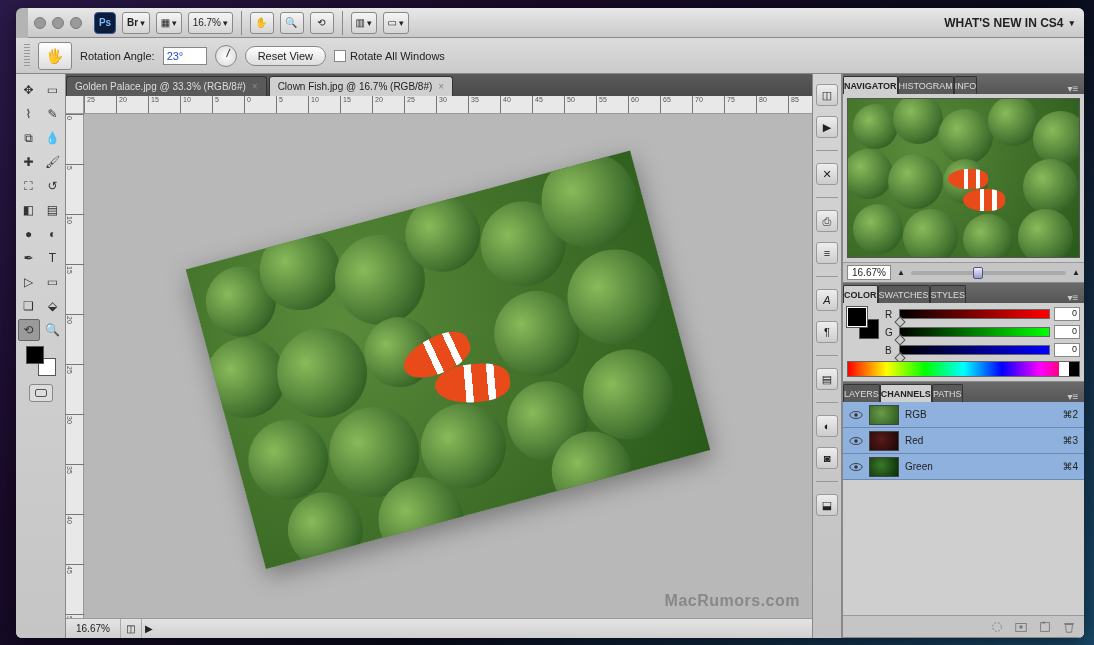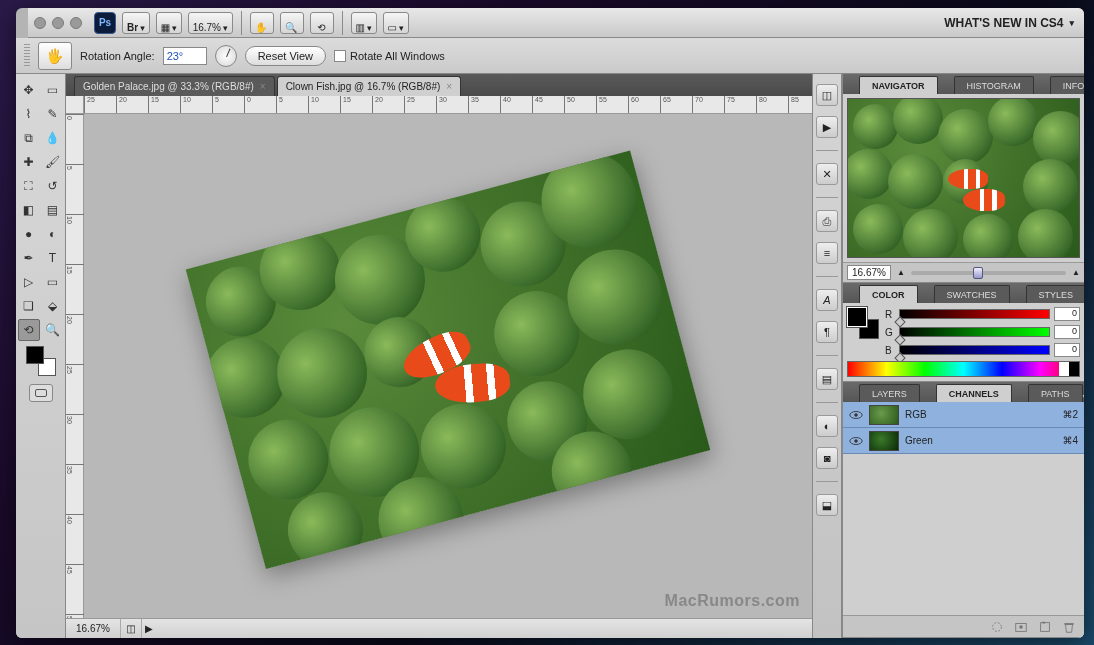--- a/index.html
+++ b/index.html
@@ -42,7 +42,7 @@
     height:22px;min-width:24px;padding:0 4px;
     background:linear-gradient(#f5f5f5,#d5d5d5);
     border:1px solid #8a8a8a;border-radius:3px;
-    display:flex;align-items:flex-end;justify-content:center;
+    display:flex;align-items:center;justify-content:center;
     font-size:10px;
   }
   .appbar-sep { width:1px; height:24px; background:#8a8a8a; margin:0 2px;}

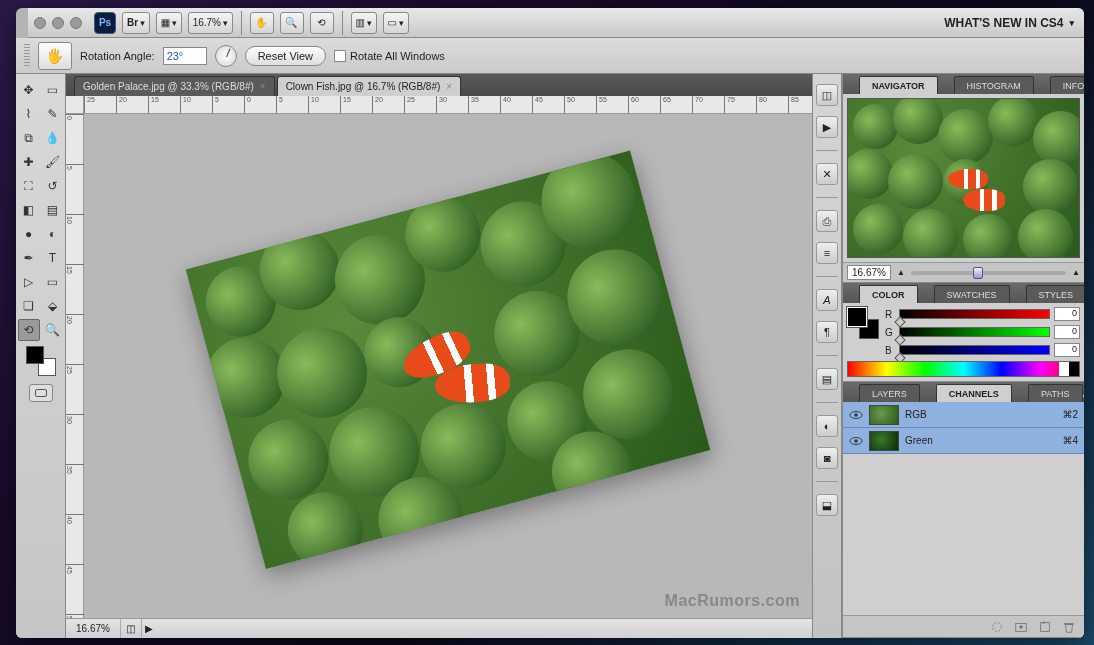--- a/index.html
+++ b/index.html
@@ -86,7 +86,7 @@
 
   
   .docarea{flex:1;display:flex;flex-direction:column;overflow:hidden;}
-  .doc-tabs{height:22px;background:linear-gradient(#5a5a5a,#4a4a4a);display:flex;align-items:flex-end;padding-left:8px;}
+  .doc-tabs{height:22px;background:linear-gradient(#5a5a5a,#4a4a4a);display:flex;align-items:flex-end;}
   .doc-tab{height:20px;padding:0 8px;display:flex;align-items:center;gap:6px;font-size:10px;color:#ddd;background:#5a5a5a;border-radius:3px 3px 0 0;margin-right:2px;border:1px solid #333;border-bottom:none;}
   .doc-tab.active{background:#cfcfcf;color:#222;}
   .doc-tab .x{font-size:10px;color:#888;}

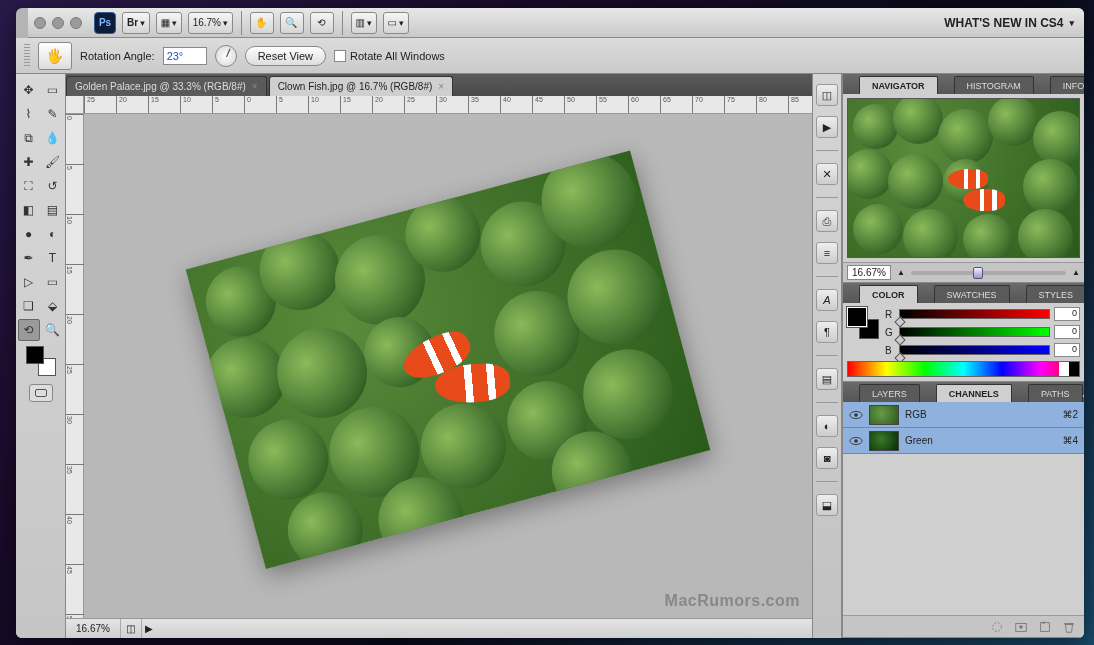--- a/index.html
+++ b/index.html
@@ -121,7 +121,7 @@
   .panels{width:242px;background:#c8c8c8;border-left:1px solid #888;display:flex;flex-direction:column;}
   .panel{border-bottom:1px solid #888;background:#cfcfcf;display:flex;flex-direction:column;}
   .panel-tabs{height:20px;background:linear-gradient(#6a6a6a,#565656);display:flex;align-items:flex-end;}
-  .ptab{height:18px;padding:0 12px;font-size:9px;color:#ddd;display:flex;align-items:center;background:#5a5a5a;border:1px solid #333;border-bottom:none;border-radius:2px 2px 0 0;margin-left:16px;text-align:center;}
+  .ptab{height:18px;padding:0 0;font-size:9px;color:#ddd;display:flex;align-items:center;background:#5a5a5a;border:1px solid #333;border-bottom:none;border-radius:2px 2px 0 0;margin-left:0;text-align:center;}
   .ptab.active{background:#cfcfcf;color:#222;font-weight:bold;}
   .ptab-menu{margin-left:auto;width:16px;height:12px;color:#ccc;display:flex;align-items:center;justify-content:center;font-size:10px;margin-right:3px;}
   .panel-body{padding:4px;background:#cfcfcf;}

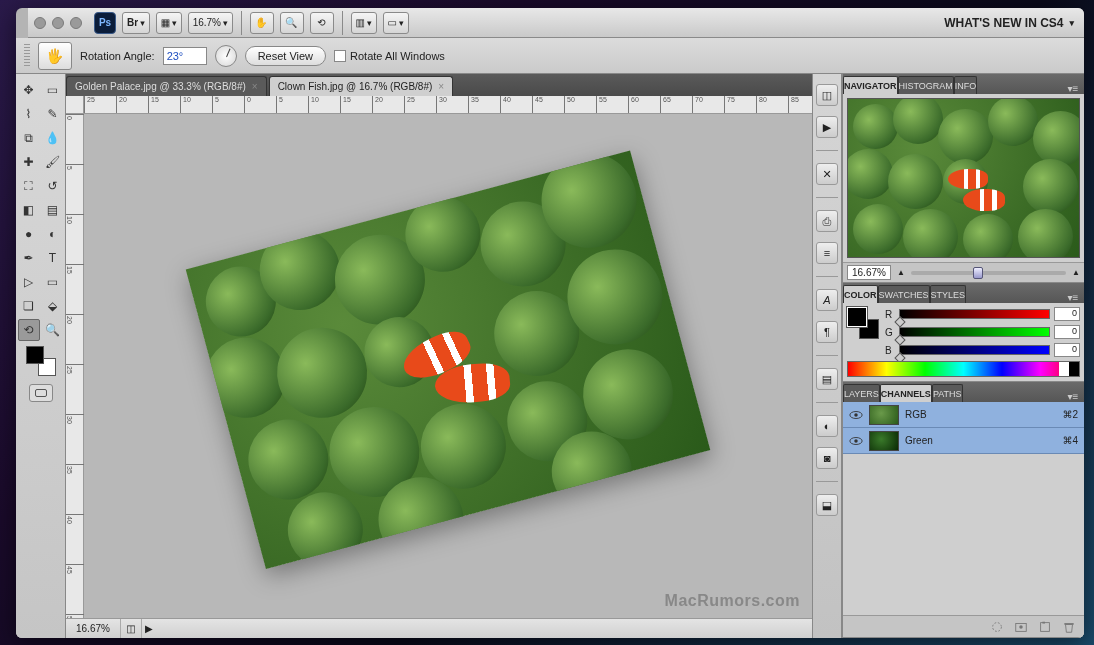--- a/index.html
+++ b/index.html
@@ -478,6 +478,17 @@
                   <circle cx="8" cy="5" r="2" fill="#333"></circle>
                 </svg>
               </span>
+              <div class="chan-thumb red"></div>
+              <span class="chan-name">Red</span>
+              <span class="chan-key">⌘3</span>
+            </div>
+            <div class="chan-row">
+              <span class="eye">
+                <svg viewBox="0 0 16 10">
+                  <ellipse cx="8" cy="5" rx="7" ry="4" fill="none" stroke="#333"></ellipse>
+                  <circle cx="8" cy="5" r="2" fill="#333"></circle>
+                </svg>
+              </span>
               <div class="chan-thumb green"></div>
               <span class="chan-name">Green</span>
               <span class="chan-key">⌘4</span>

